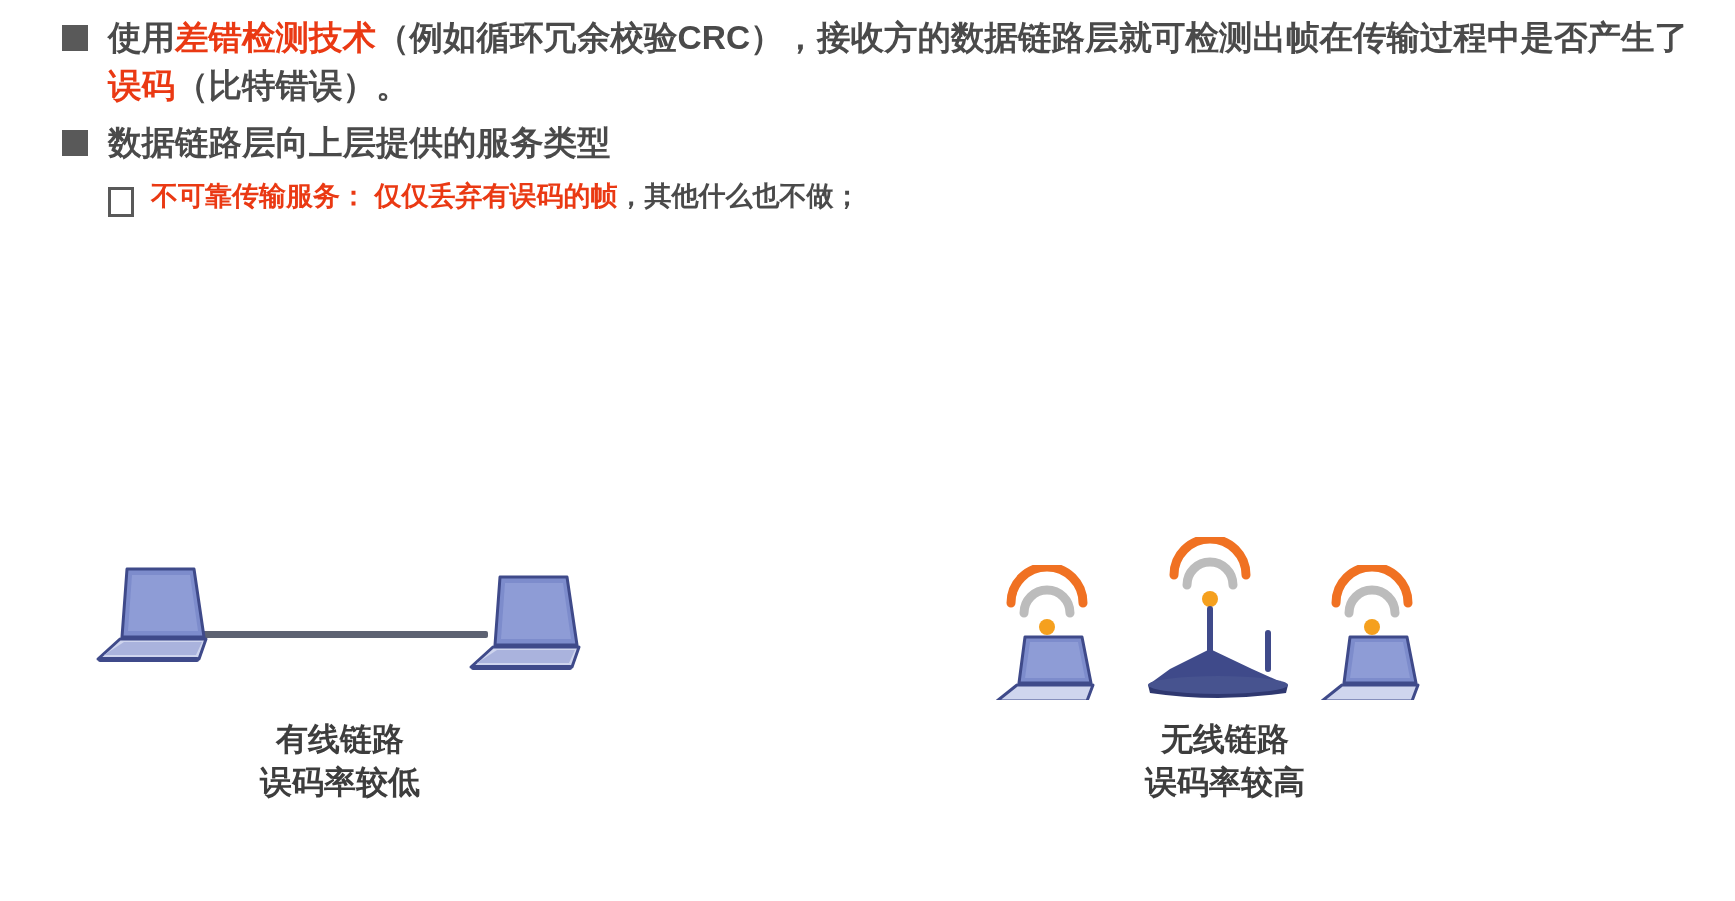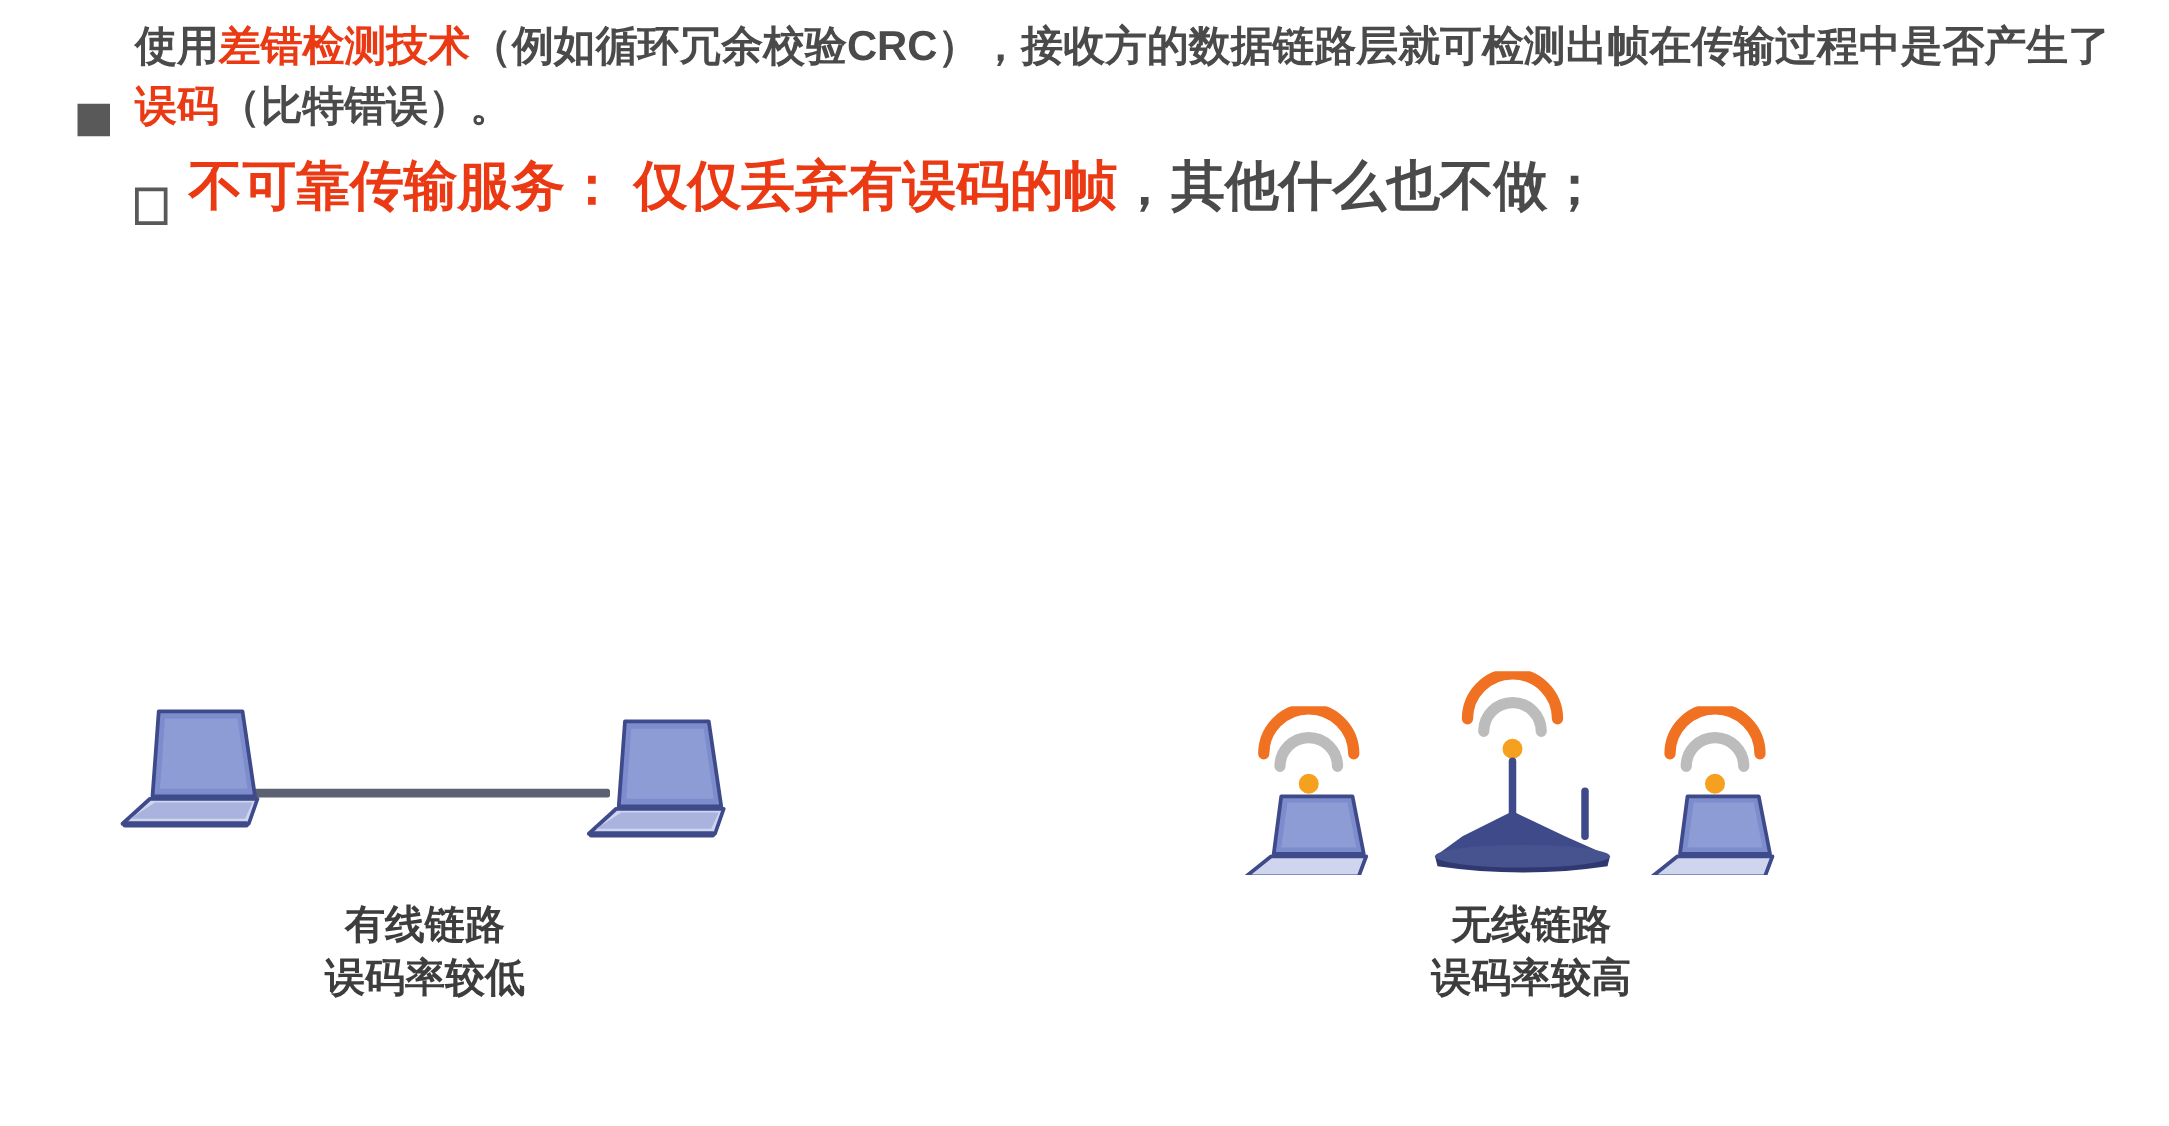--- a/index.html
+++ b/index.html
@@ -30,7 +30,7 @@
 
   .bullet-row {
     display: flex;
-    align-items: flex-end;
+    align-items: flex-start;
     margin-bottom: 10px;
   }
   .bullet-row.tight { margin-bottom: 4px; }

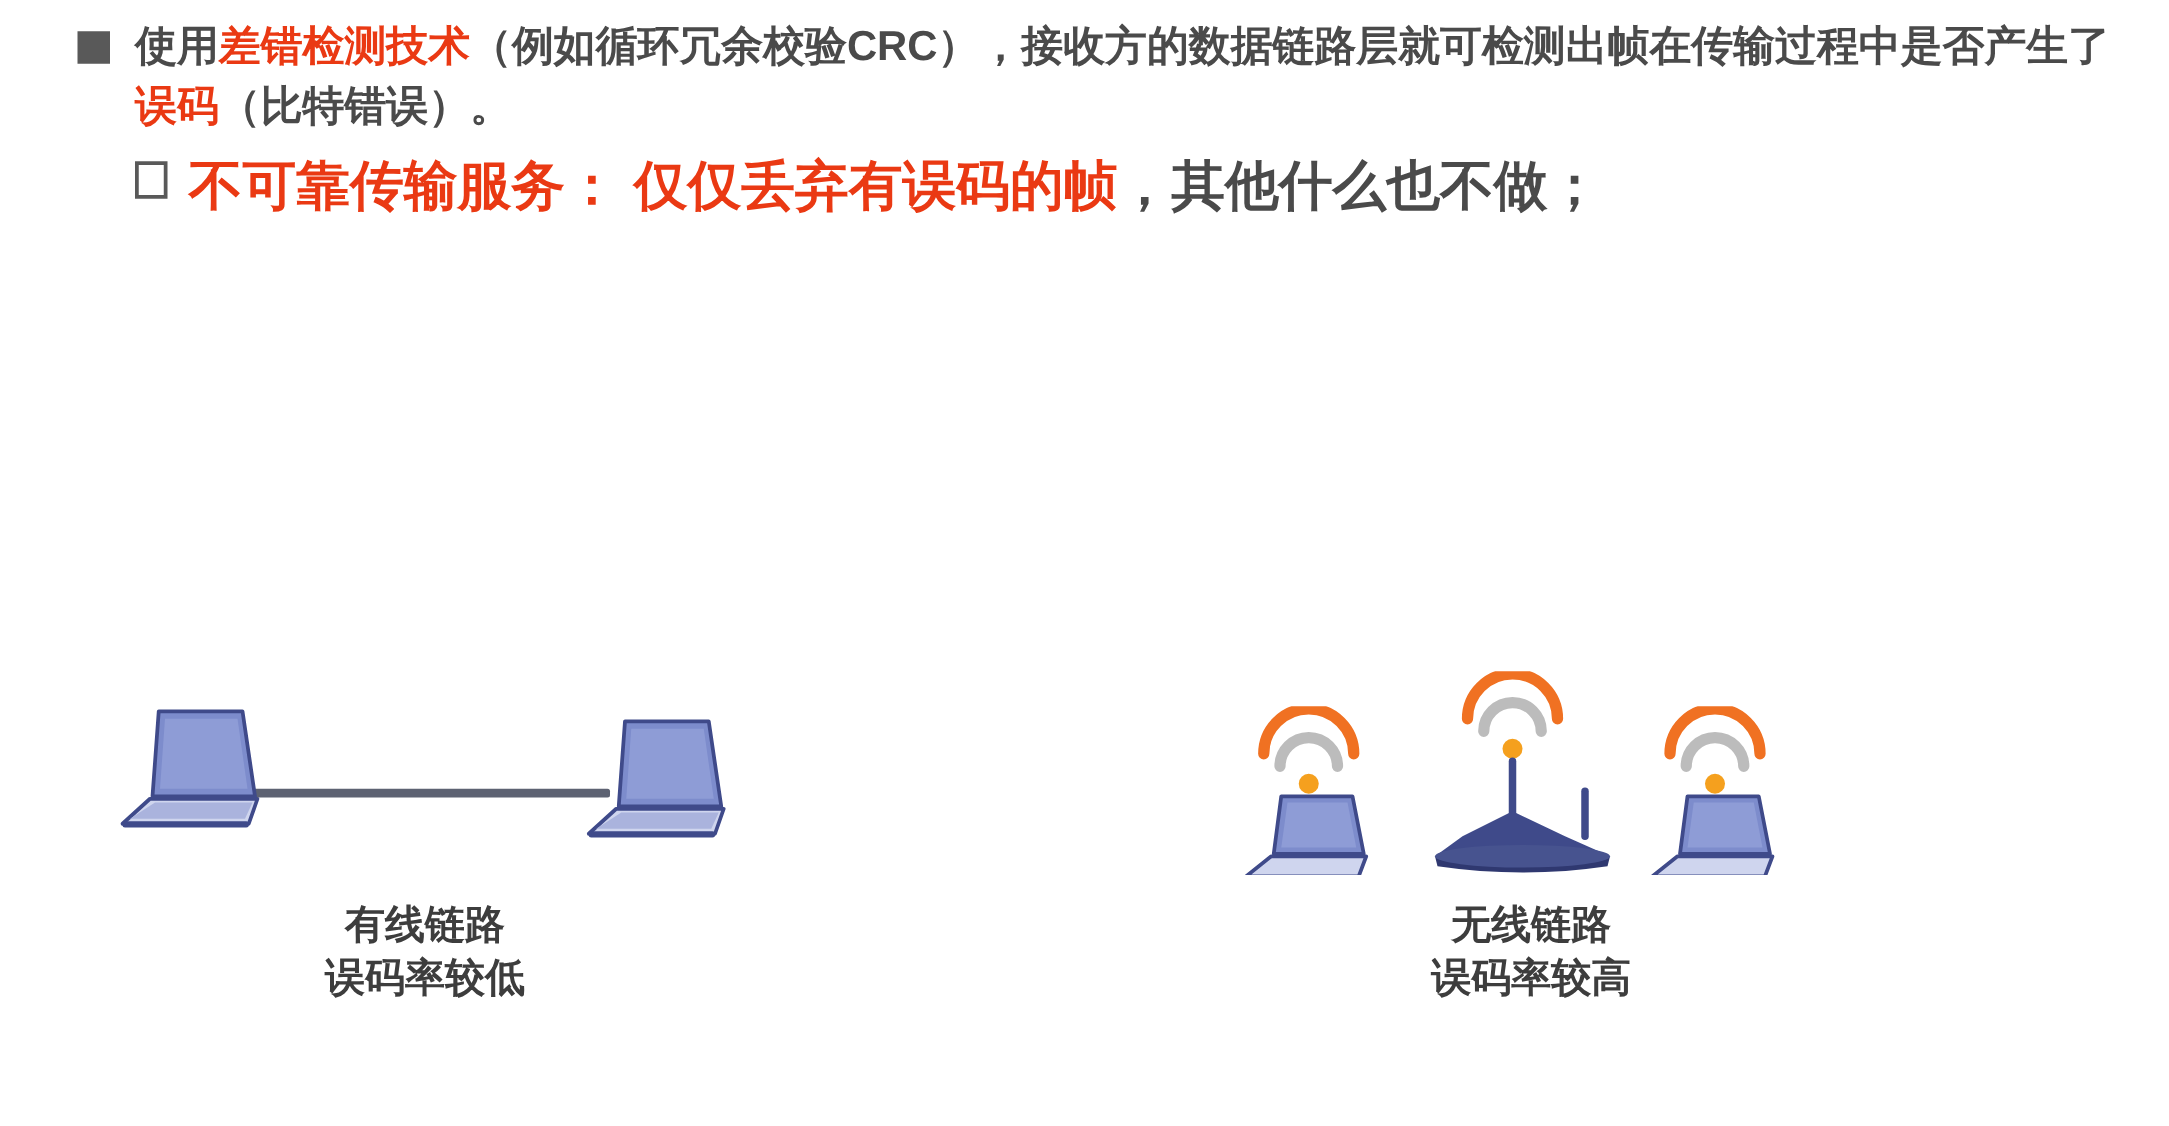--- a/index.html
+++ b/index.html
@@ -117,6 +117,10 @@
       <div class="para"><span>使用</span><span class="hl">差错检测技术</span><span>（例如循环冗余校验CRC），接收方的数据链路层就可检测出帧在传输过程中是否产生了</span><span class="hl">误码</span><span>（比特错误）。</span></div>
     </div>
 
+    <div class="bullet-row">
+      <span class="marker-square"></span>
+      <div class="para"><span>数据链路层向上层提供的服务类型</span></div>
+    </div>
 
     <div class="bullet-row indent-sub tight">
       <span class="marker-hollow"></span>

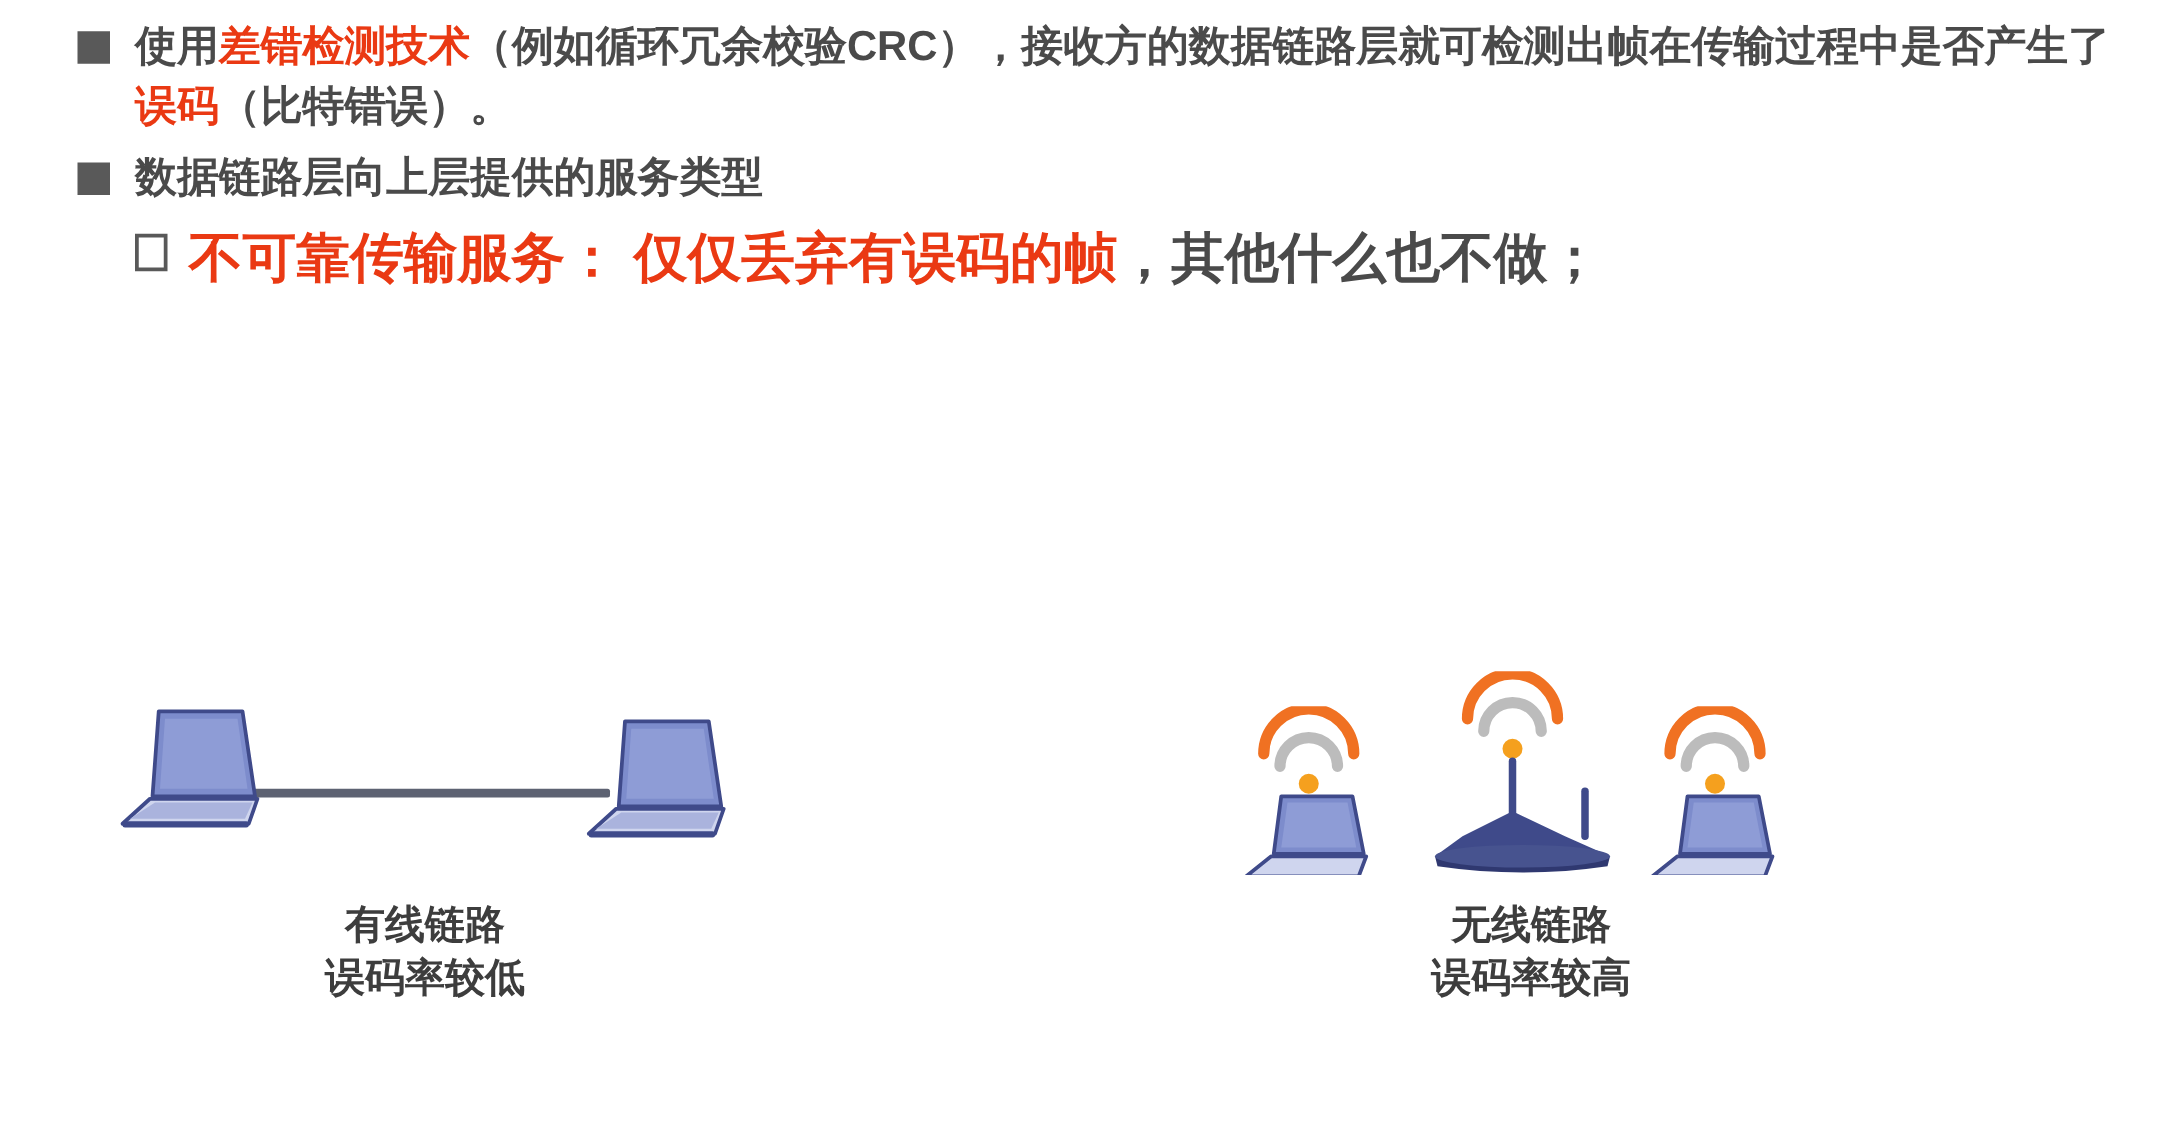--- a/index.html
+++ b/index.html
@@ -63,7 +63,7 @@
     flex: 1 1 auto;
   }
   .para.sub {
-    font-size: 43px;
+    font-size: 27px;
   }
   .indent-sub {
     padding-left: 46px;

